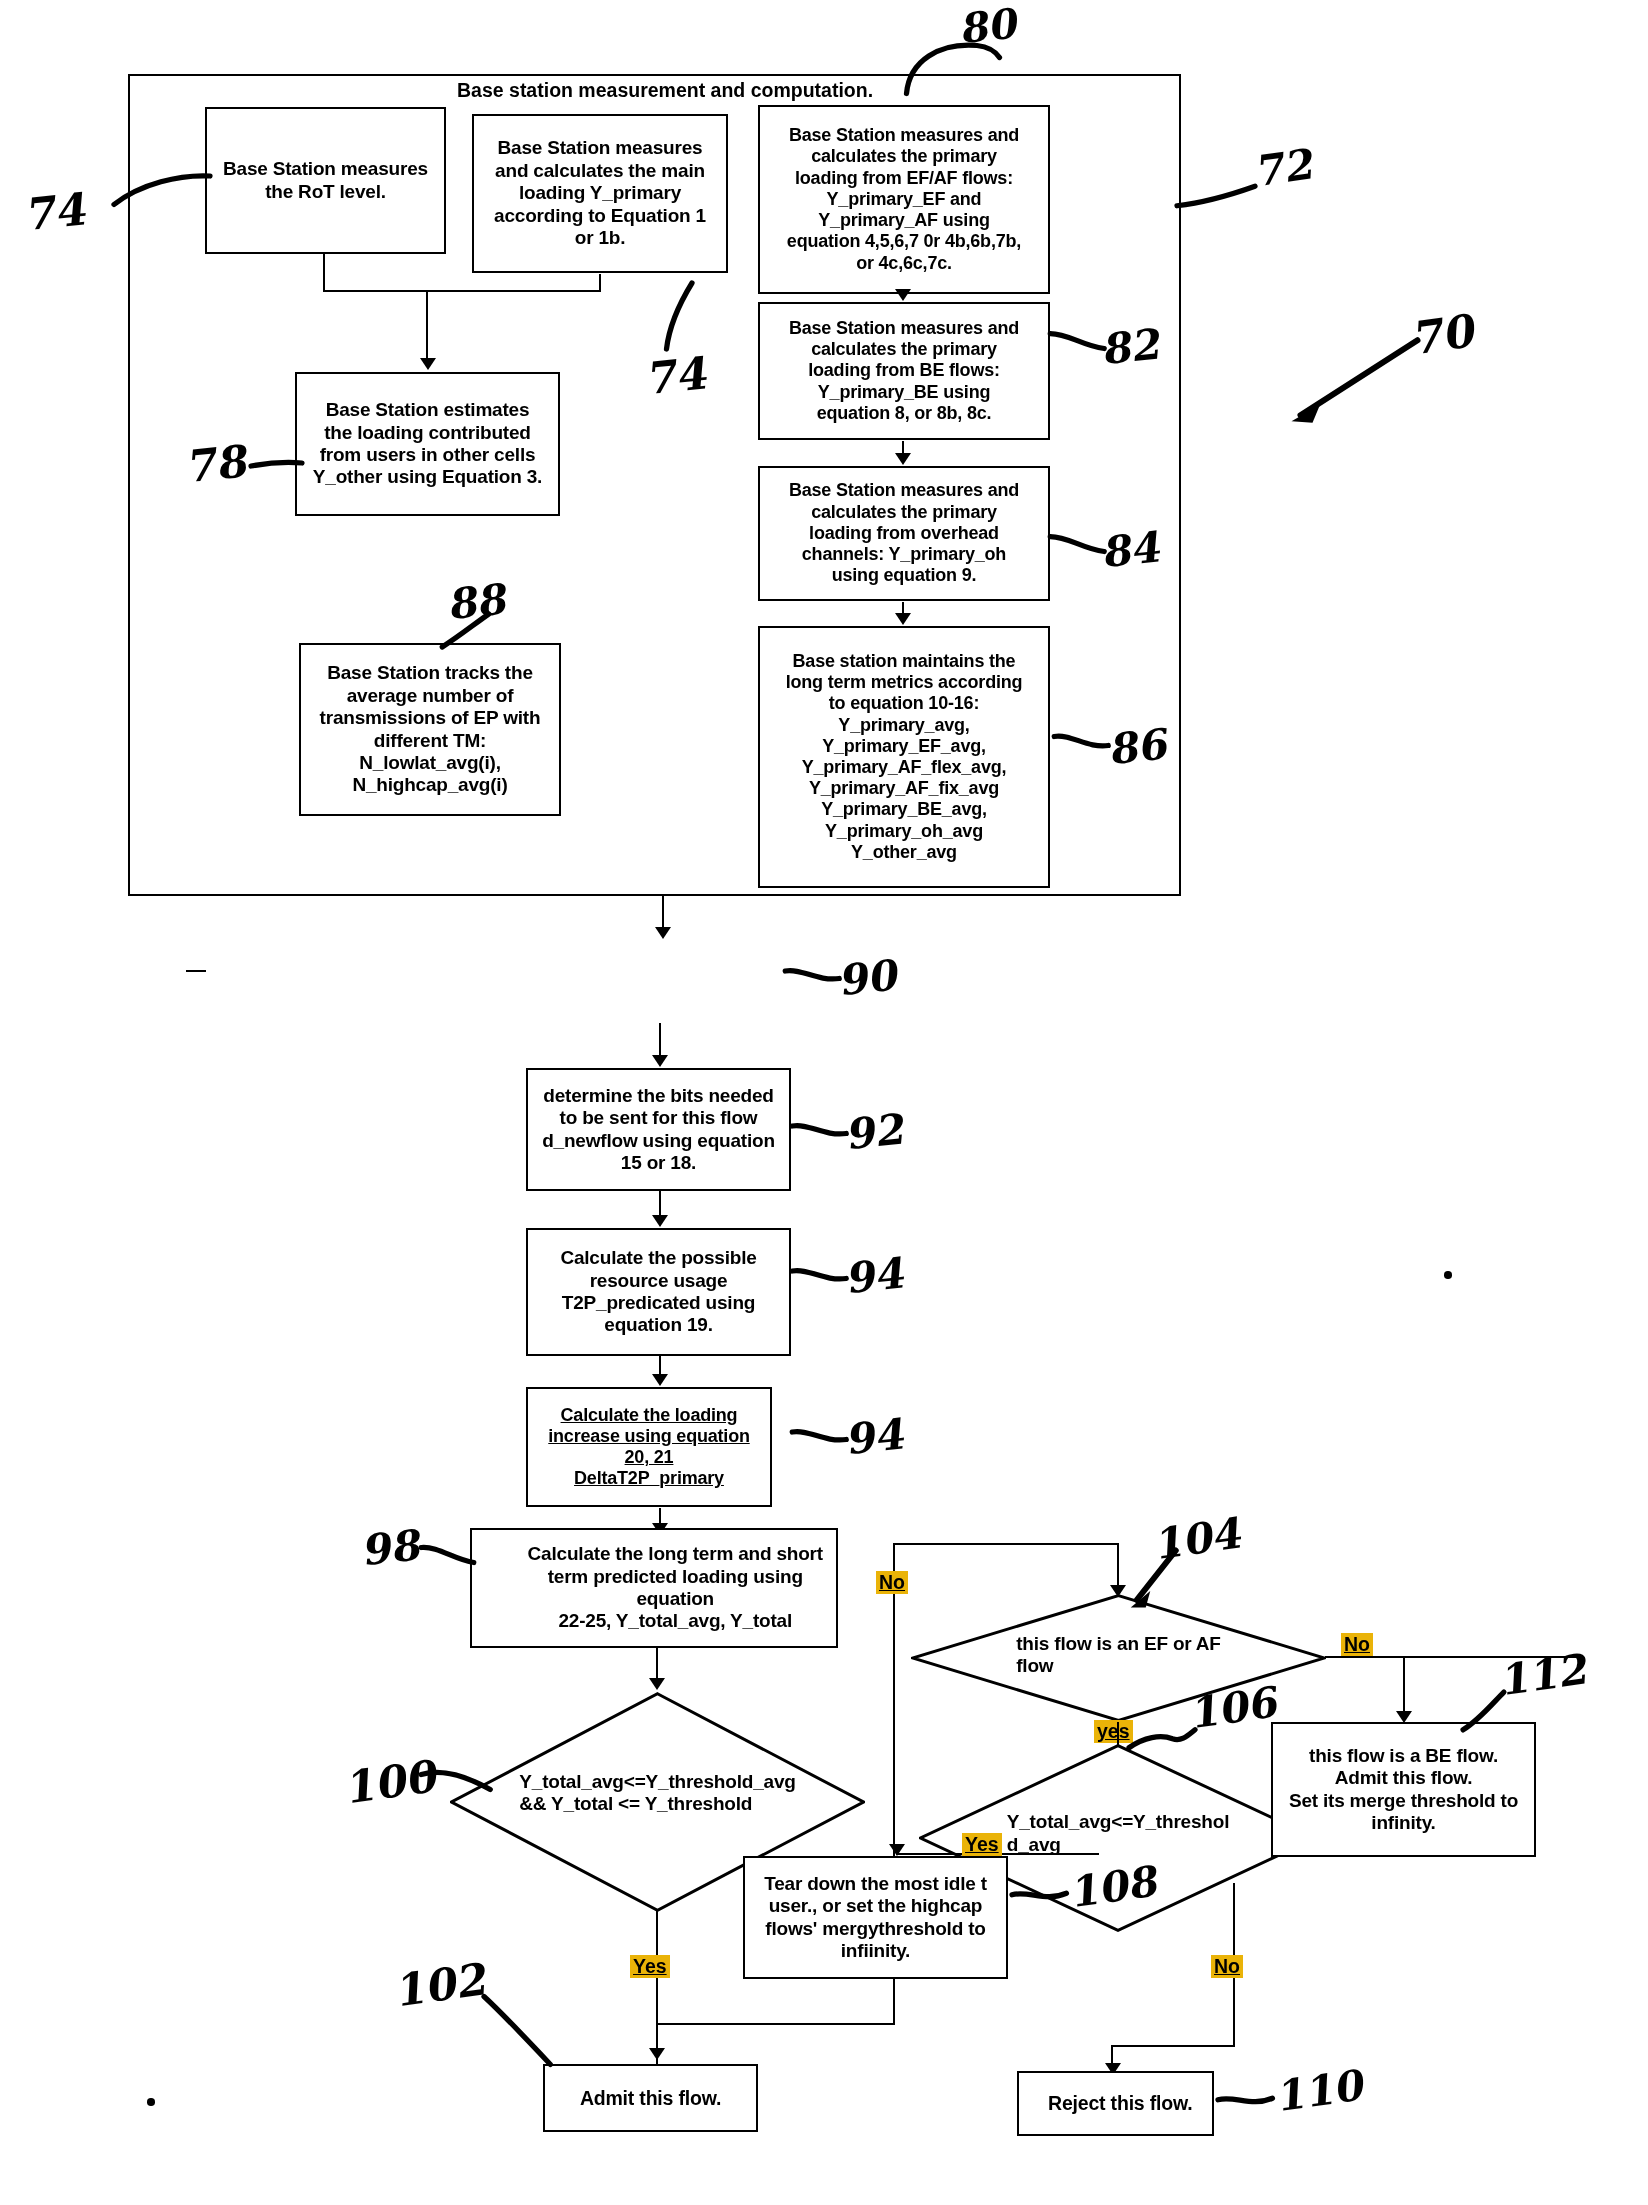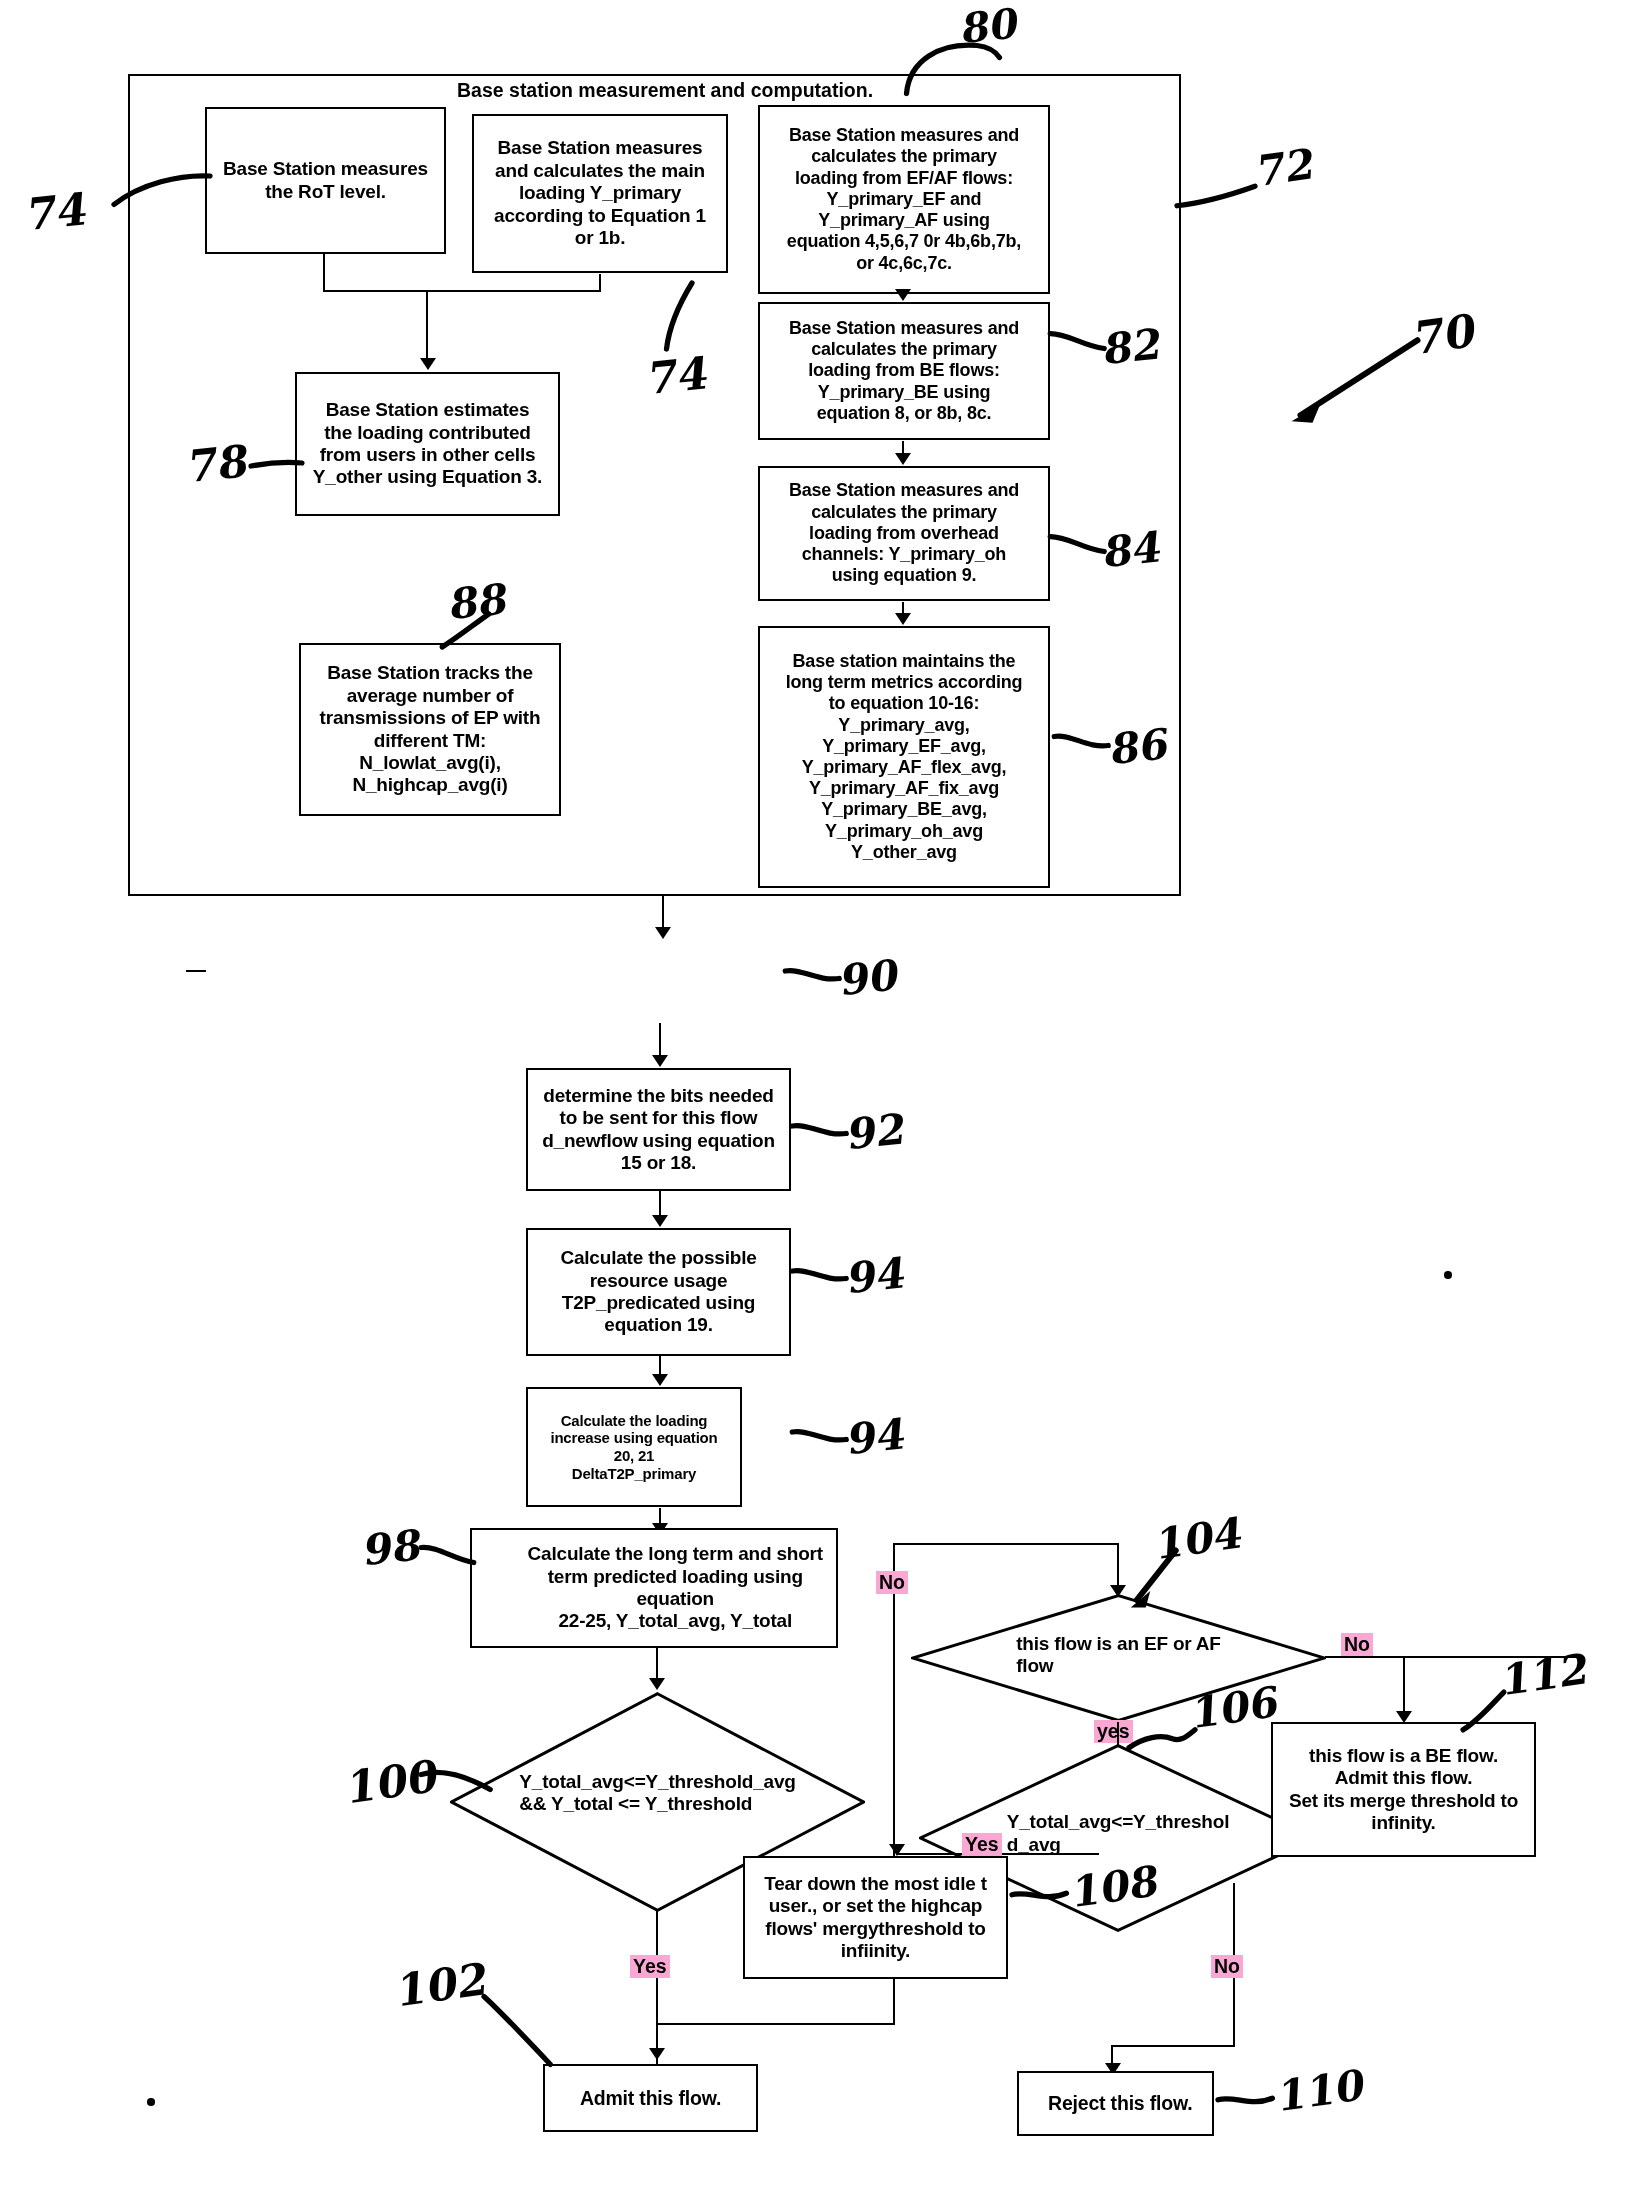--- a/index.html
+++ b/index.html
@@ -198,7 +198,7 @@
   <div class="ln lnv" style="left:659px;top:1356px;height:19px;"></div>
   <div class="arrow-down" style="left:652px;top:1374px;"></div>
 
-  <div class="box" style="left:526px;top:1387px;width:216px;height:120px;font-size:15px;">Calculate the loading
+  <div class="box" style="left:526px;top:1387px;width:246px;height:120px;font-size:18px;text-decoration:underline;">Calculate the loading
 increase using equation
 20, 21
 DeltaT2P_primary</div>

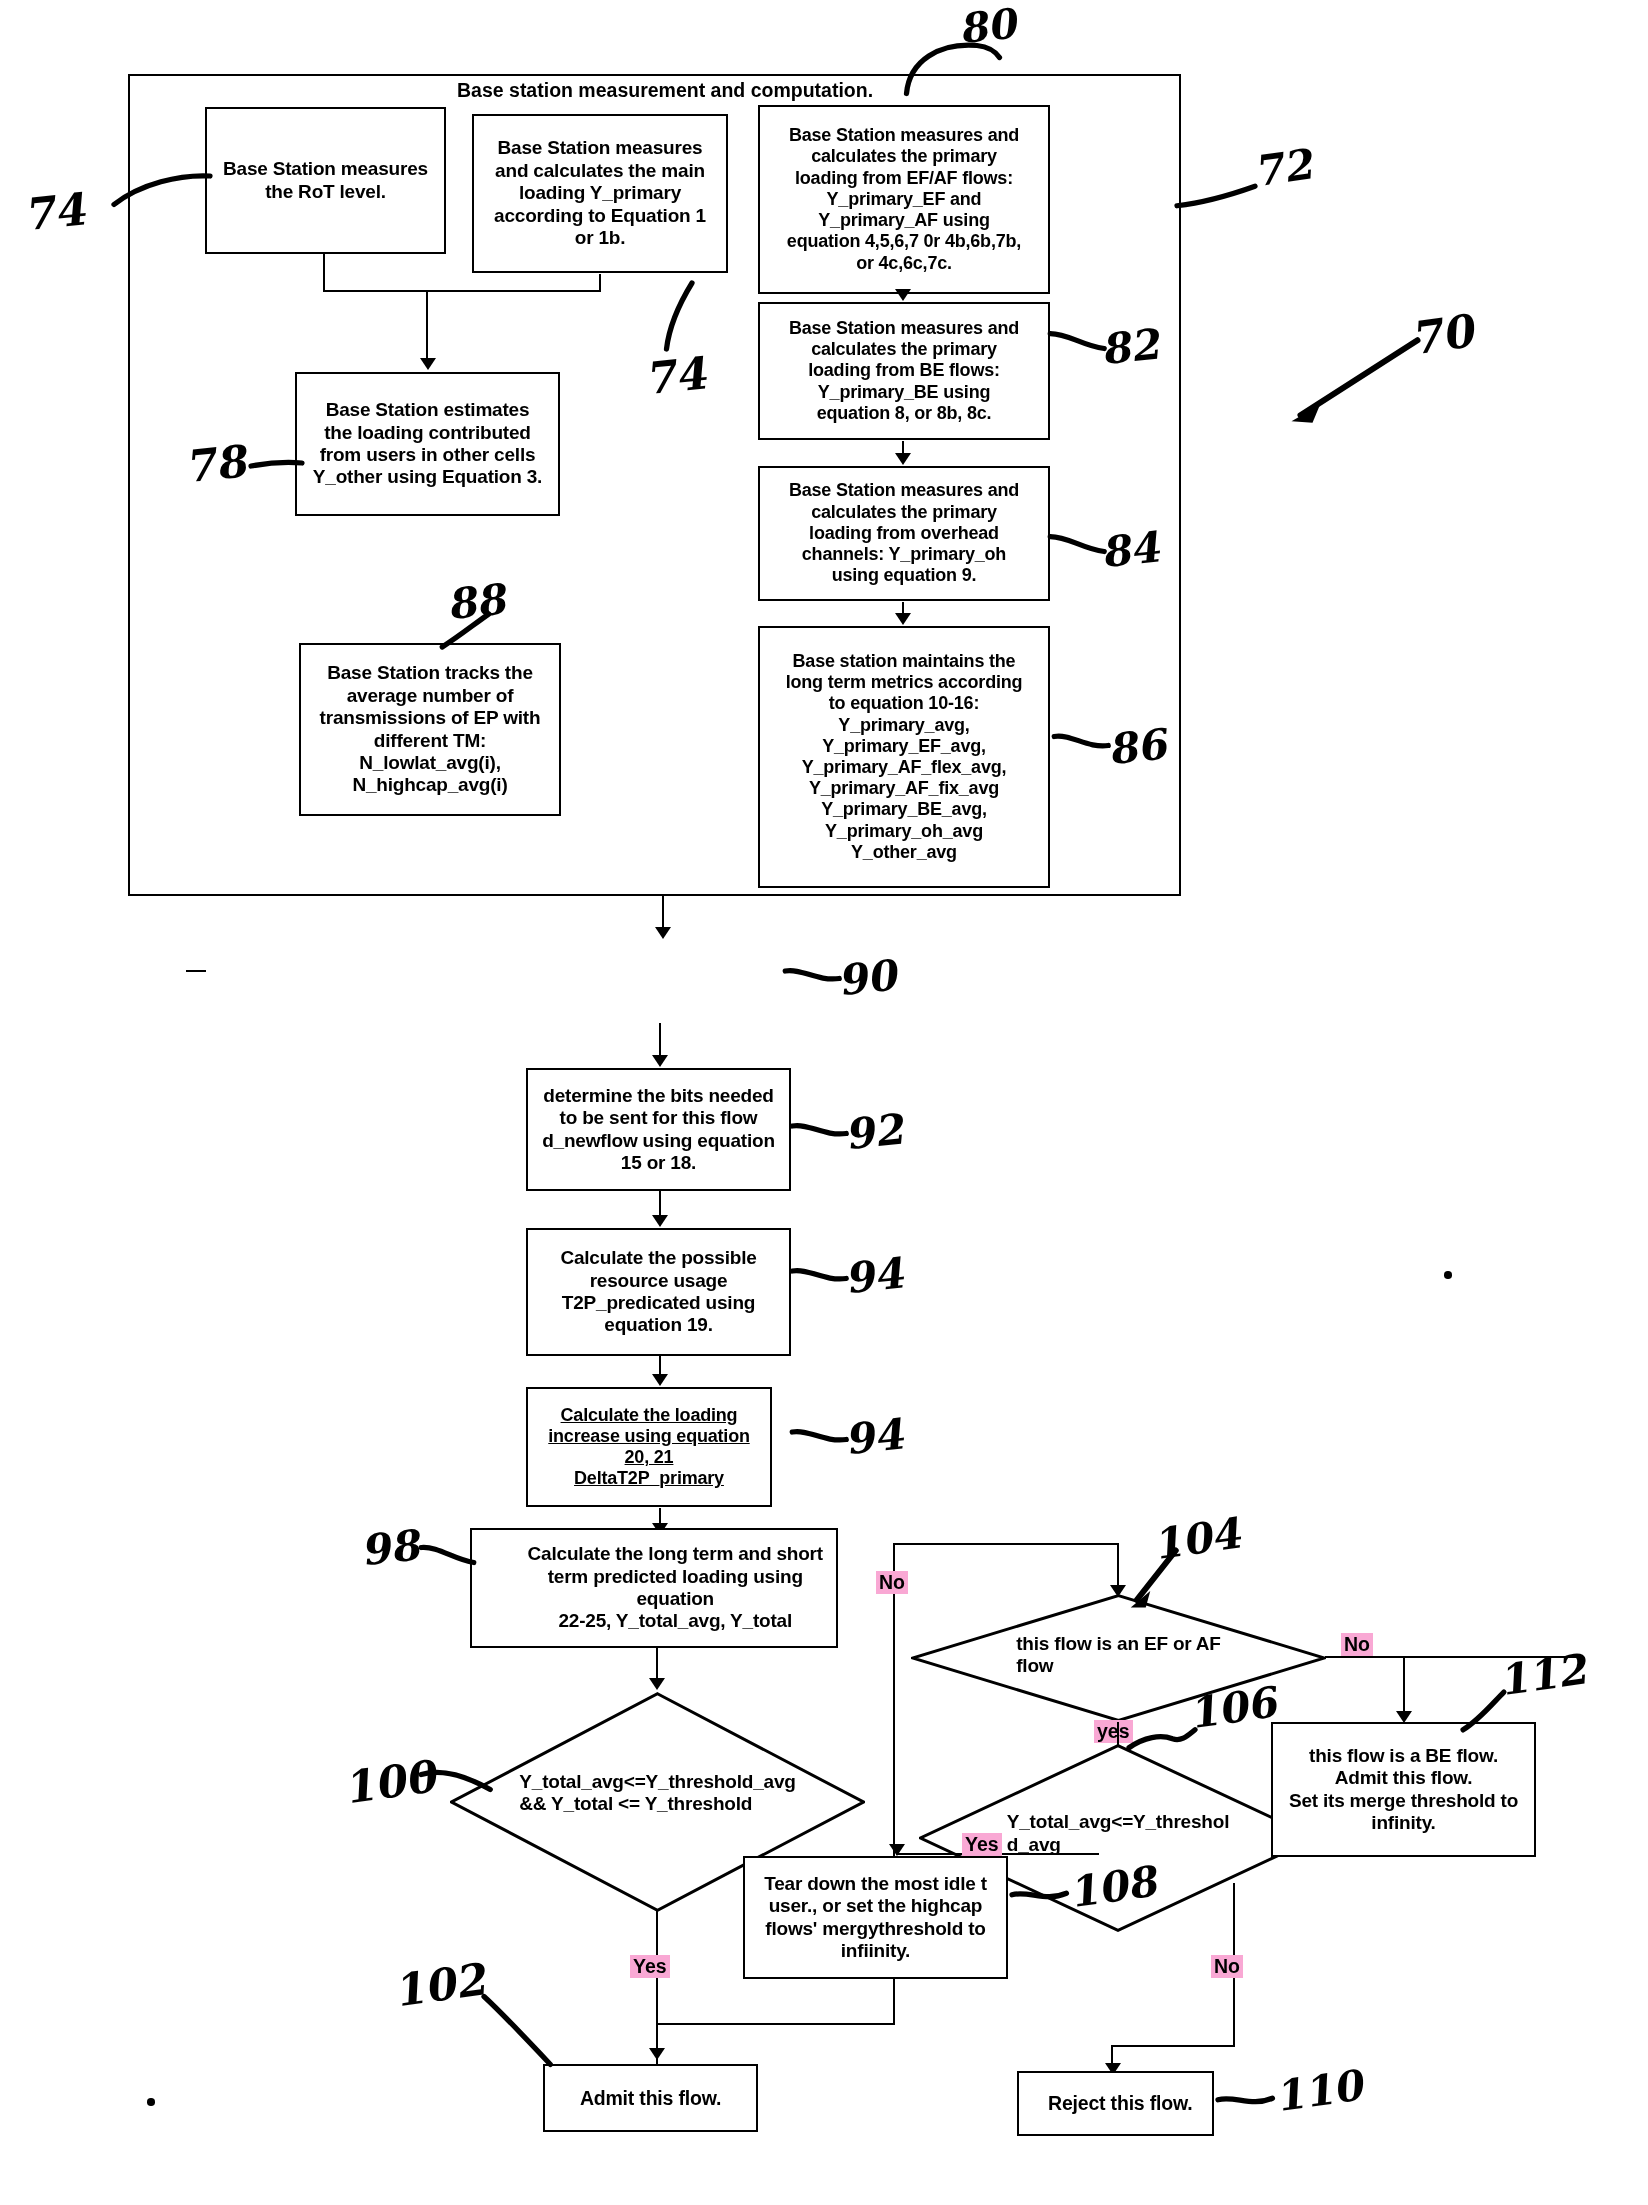--- a/index.html
+++ b/index.html
@@ -80,9 +80,10 @@
   .edge-label{
     position:absolute;
     font-weight:700;
-    background:#f9a8d4;
+    background:#eab308;
     padding:0 3px;
     white-space:nowrap;
+    text-decoration:underline;
   }
 
   

